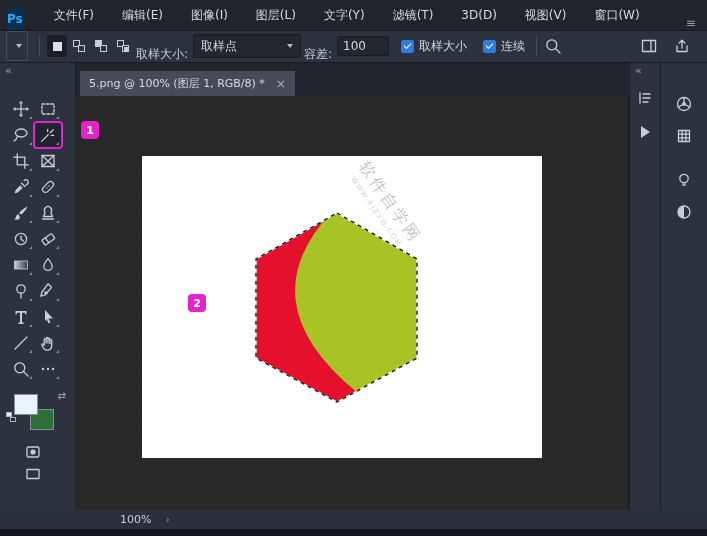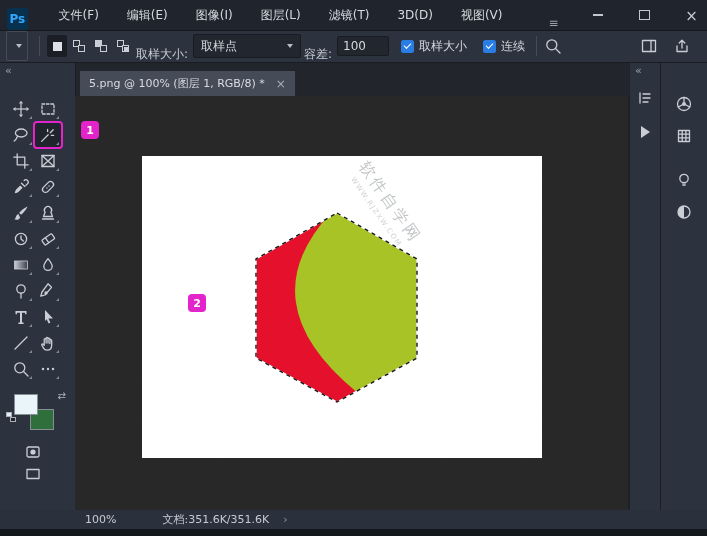--- a/index.html
+++ b/index.html
@@ -120,6 +120,7 @@
     <span class="menu-item">编辑(E)</span>
     <span class="menu-item">图像(I)</span>
     <span class="menu-item">图层(L)</span>
+    <span class="menu-item">文字(Y)</span>
     <span class="menu-item">滤镜(T)</span>
     <span class="menu-item">3D(D)</span>
     <span class="menu-item">视图(V)</span>

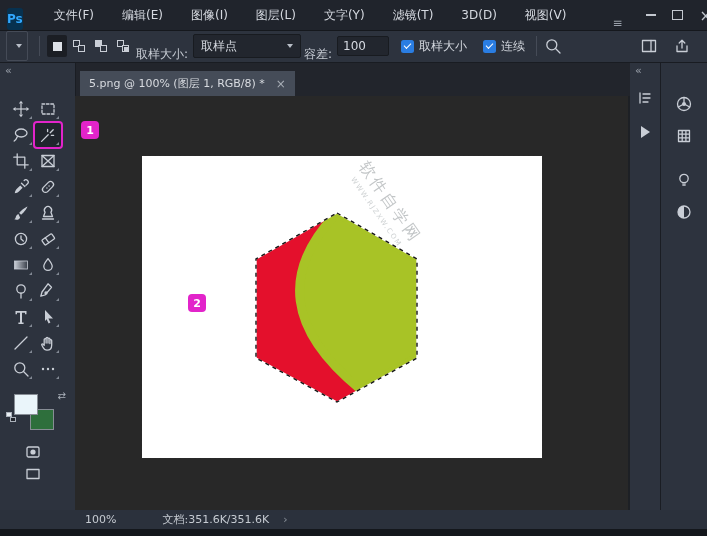--- a/index.html
+++ b/index.html
@@ -124,6 +124,7 @@
     <span class="menu-item">滤镜(T)</span>
     <span class="menu-item">3D(D)</span>
     <span class="menu-item">视图(V)</span>
+    <span class="menu-item">窗口(W)</span>
     <span class="menu-spacer"></span>
     <span class="menu-extra"></span>
     <div class="win-btn">

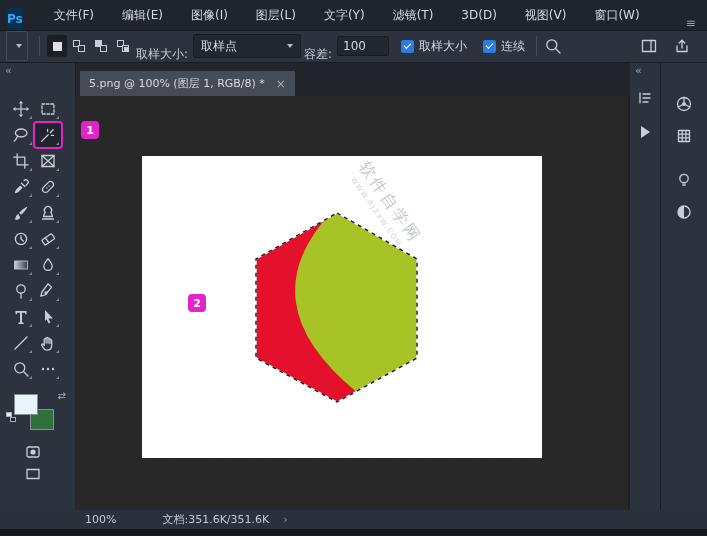--- a/index.html
+++ b/index.html
@@ -103,7 +103,7 @@
   
   .status-bar{position:absolute;left:0;top:510px;width:707px;height:19px;background:#2b313c;
               display:flex;align-items:center;font-size:11px;color:#c6cbd2;}
-  .zoom-text{margin-left:85px;}
+  .zoom-text{margin-left:120px;}
   .doc-info{margin-left:46px;}
   .status-chevron{margin-left:14px;color:#8d939c;}
   .status-chevron::after{content:"\203A";}

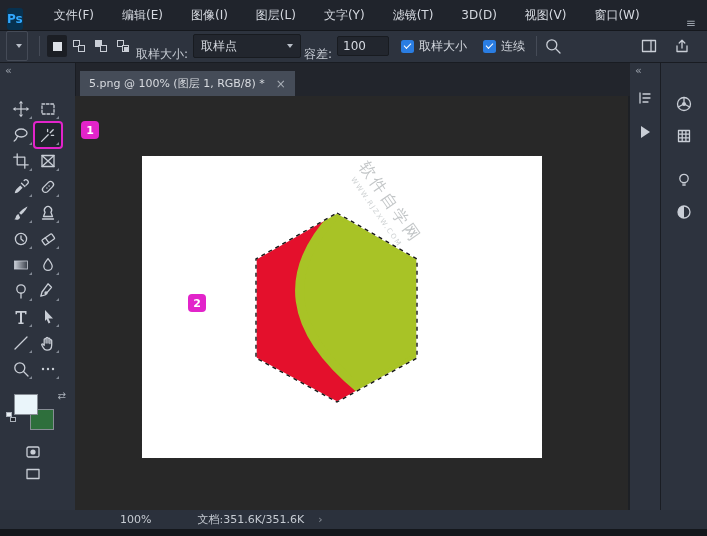--- a/index.html
+++ b/index.html
@@ -448,7 +448,6 @@
 
   <div class="status-bar">
     <span class="zoom-text">100%</span>
-    <span class="doc-info">文档:351.6K/351.6K</span>
     <span class="status-chevron"></span>
   </div>
   <div class="bottom-edge"></div>

